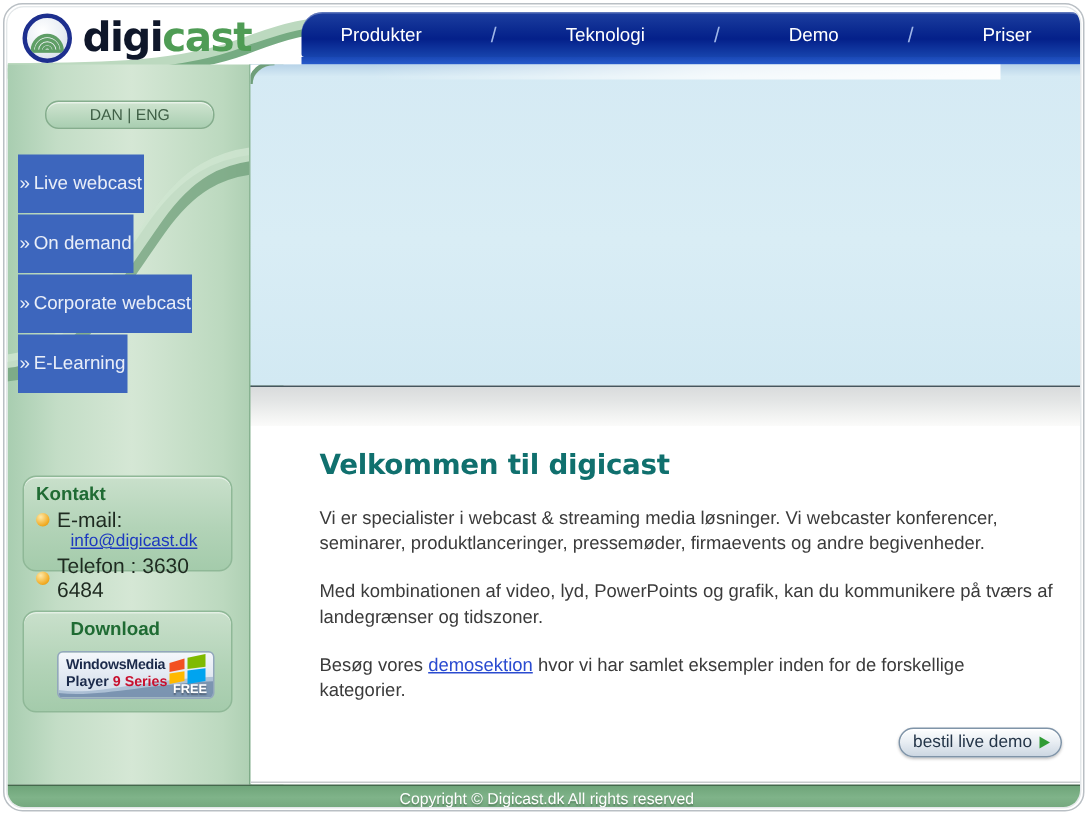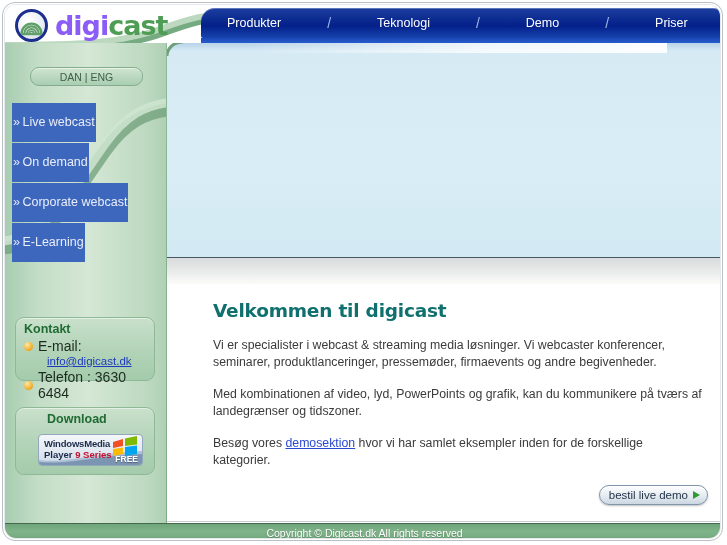--- a/index.html
+++ b/index.html
@@ -32,7 +32,7 @@
   .logo-mark .arcs{position:absolute;left:0;top:0;width:100%;height:100%;}
   .logo-text{margin-left:7px;font-size:27px;font-weight:bold;letter-spacing:-1px;
     font-family:"DejaVu Sans","Liberation Sans",sans-serif;}
-  .logo-text .a{color:#8b5cf6;text-align:right;}
+  .logo-text .a{color:#0f172a;text-align:right;}
   .logo-text .b{color:#4f9c55;}
 
   

